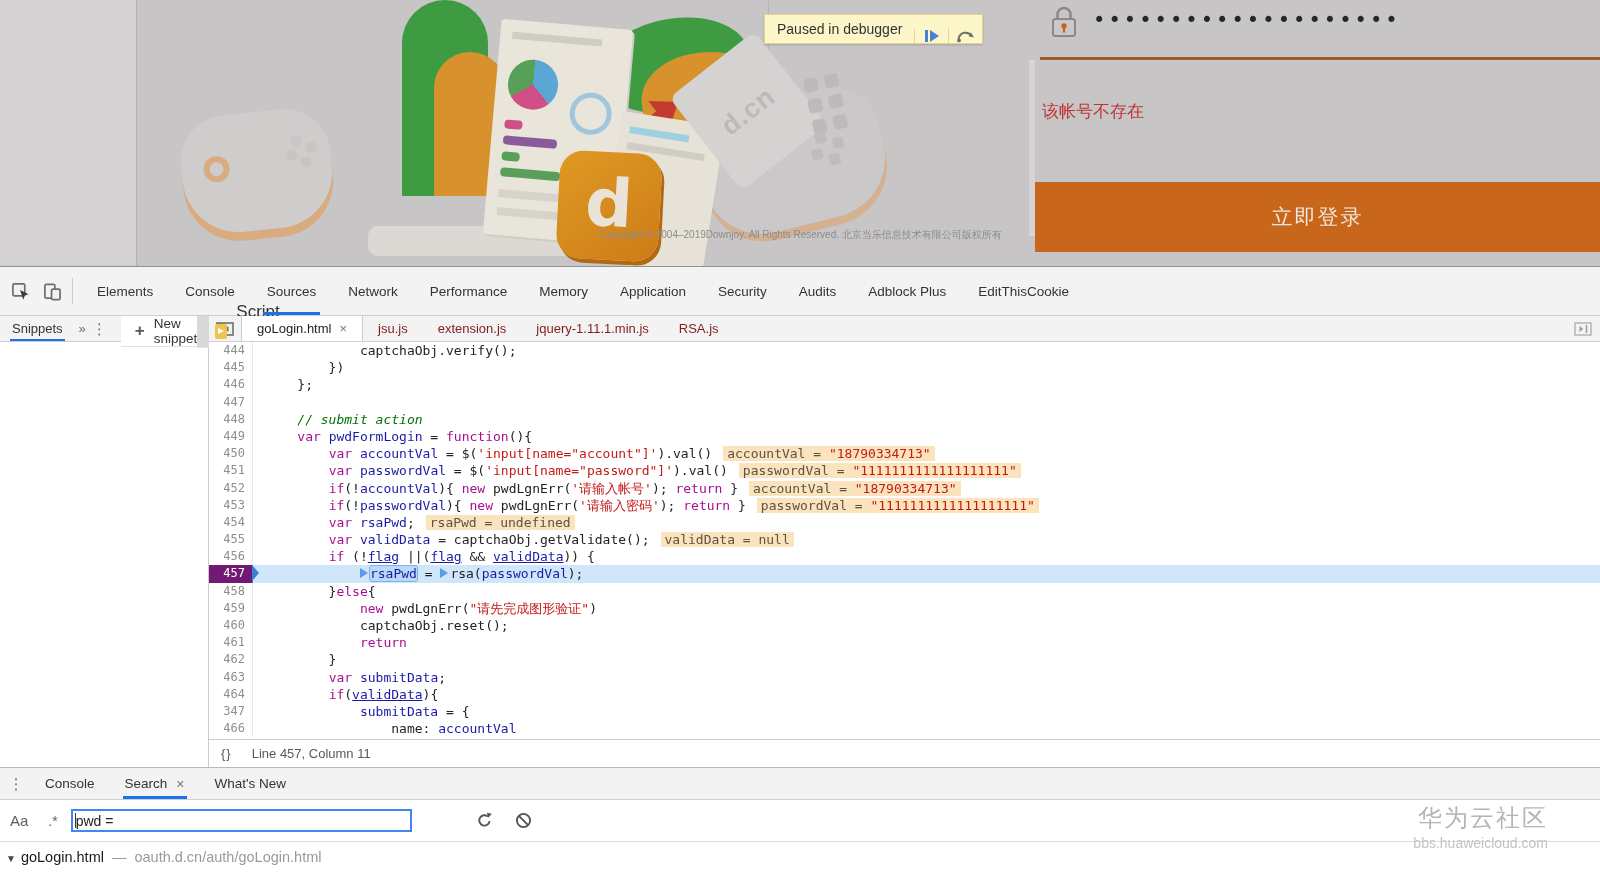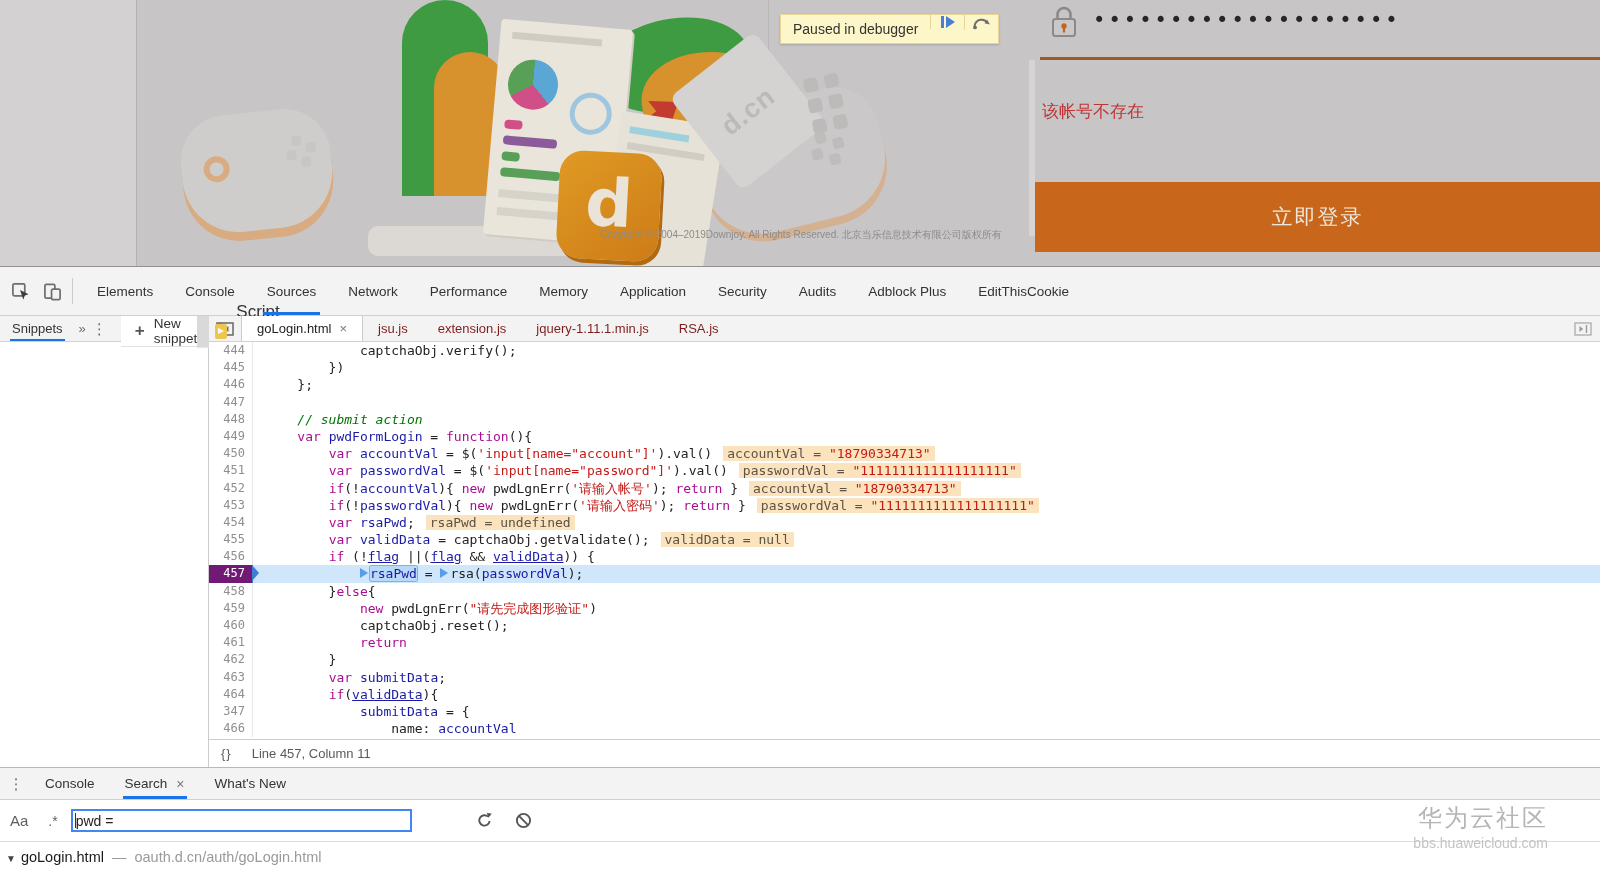--- a/index.html
+++ b/index.html
@@ -47,7 +47,7 @@
   .d-logo-letter { font-size:66px; font-weight:bold; color:#e9e3d8; font-family:"DejaVu Sans",sans-serif; transform:translateY(-3px); }
 
   
-  .paused-banner { position:absolute; left:780px; top:14px; height:30px; display:flex; align-items:flex-start; background:#fdf6c9; border:1px solid #e6d598; box-shadow:0 1px 2px rgba(0,0,0,.18); z-index:6; }
+  .paused-banner { position:absolute; left:764px; top:14px; height:30px; display:flex; align-items:flex-end; background:#fdf6c9; border:1px solid #e6d598; box-shadow:0 1px 2px rgba(0,0,0,.18); z-index:6; }
   .pb-text { padding:0 12px; line-height:28px; font-size:14px; color:#333; }
   .pb-btn { width:34px; display:flex; align-items:center; justify-content:center; border-left:1px solid #e6d598; }
 

